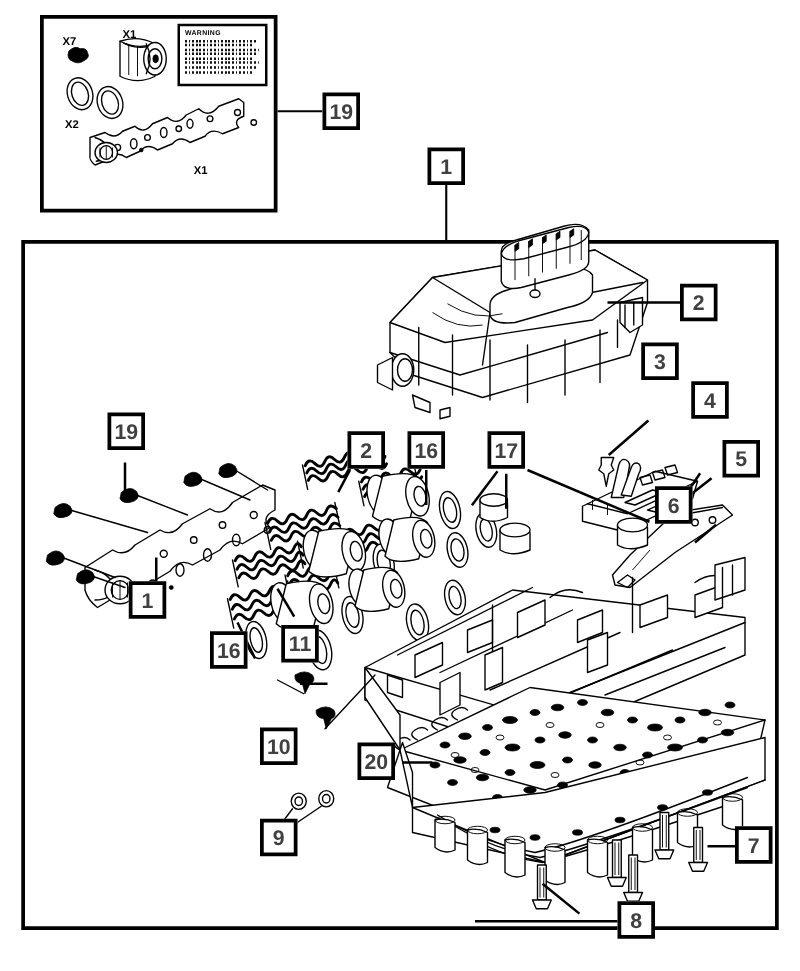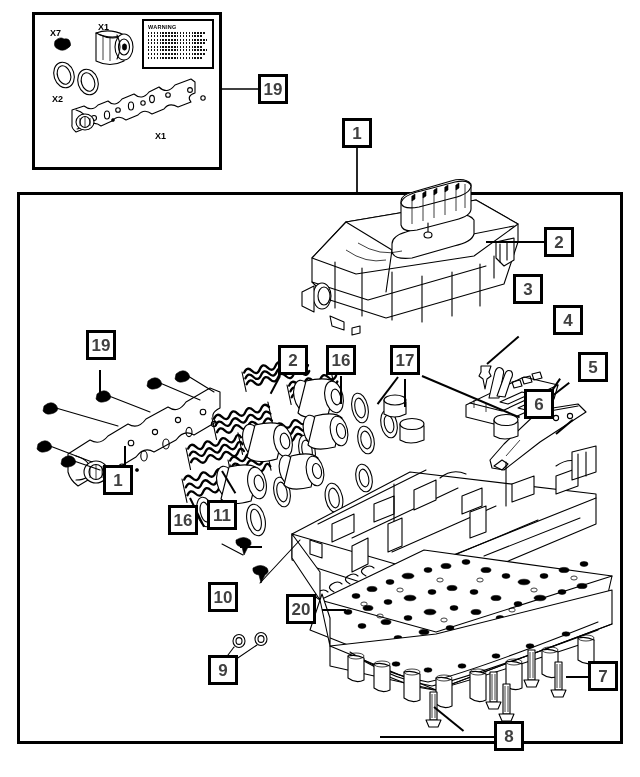--- a/index.html
+++ b/index.html
@@ -529,7 +529,7 @@
   <div class="callout" style="left:494px;top:721px">8</div>
   <div class="callout" style="left:208px;top:655px">9</div>
   <div class="callout" style="left:208px;top:582px">10</div>
-  <div class="callout" style="left:207px;top:500px">11</div>
+  <div class="callout" style="left:225px;top:500px">11</div>
   <div class="callout" style="left:168px;top:505px">16</div>
   <div class="callout" style="left:103px;top:465px">1</div>
   <div class="callout" style="left:86px;top:330px">19</div>

